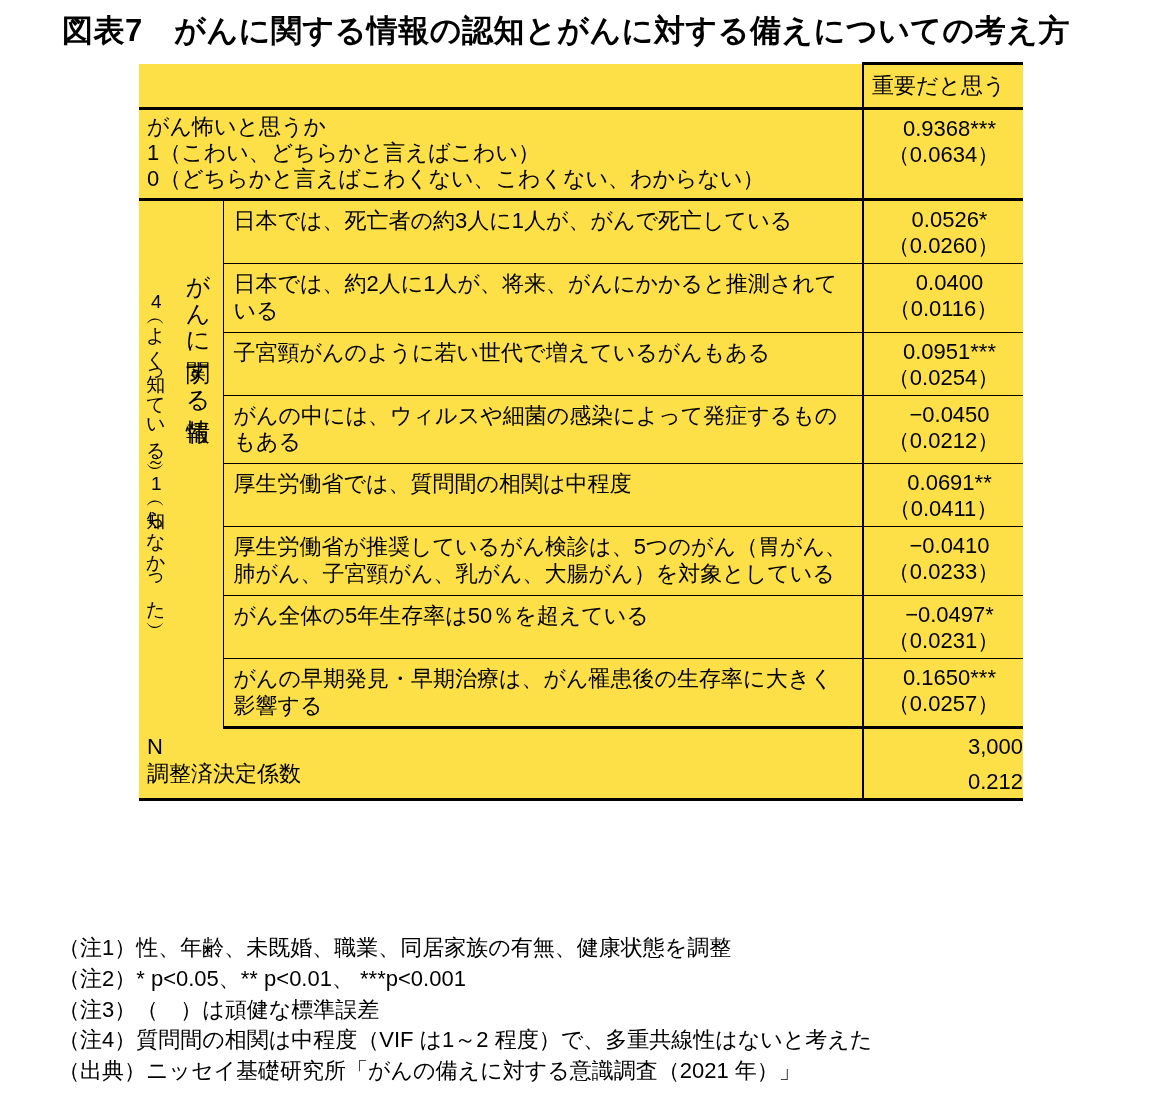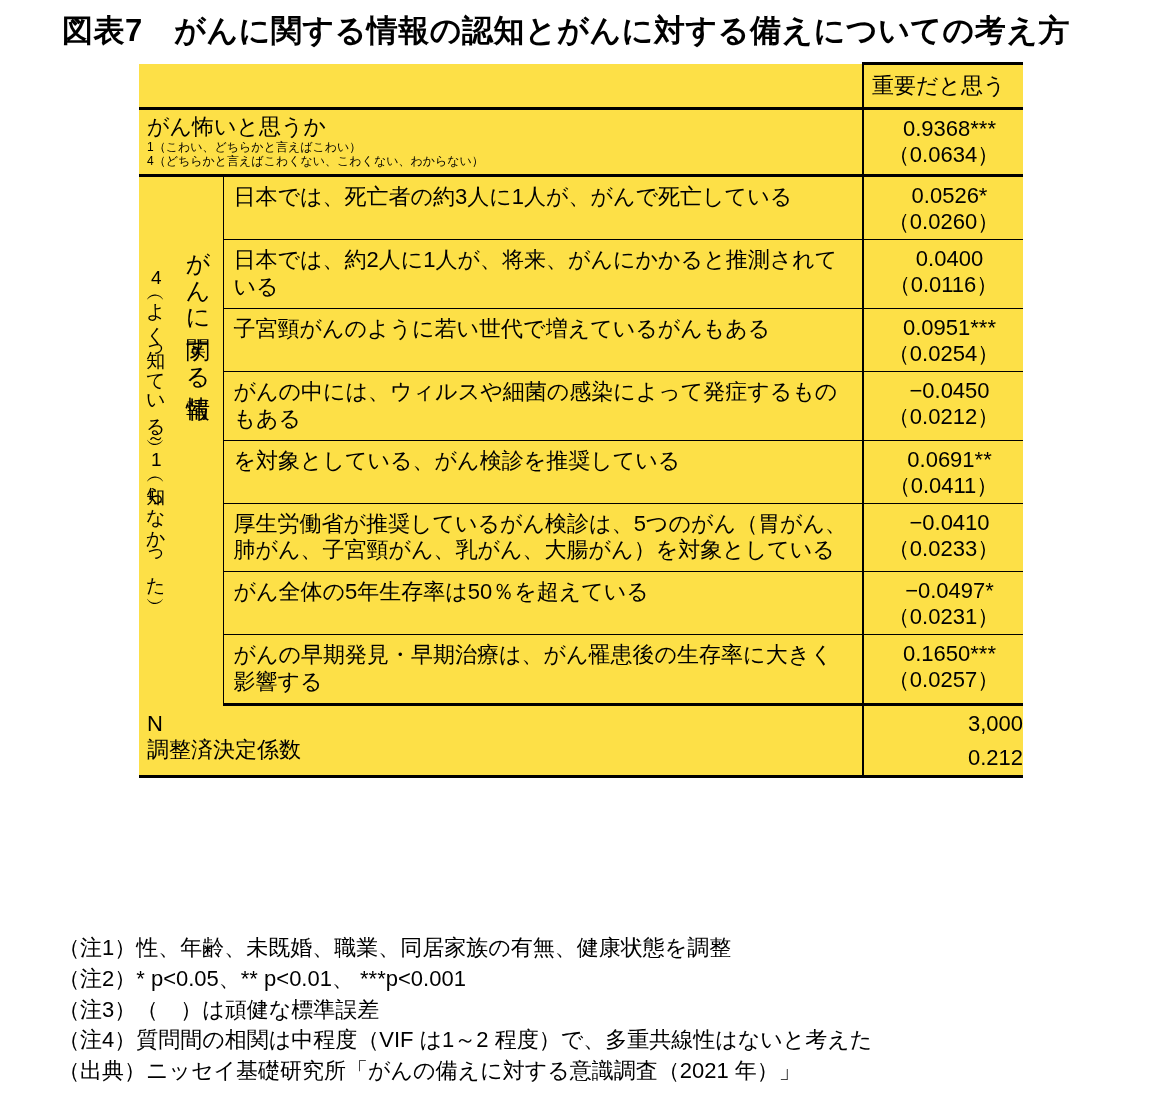--- a/index.html
+++ b/index.html
@@ -82,7 +82,7 @@
     line-height: 1.18;
   }
   .q1 .q1-main { font-size: 22px; }
-  .q1 .q1-sub  { font-size: 12px; }
+  .q1 .q1-sub  { font-size: 22px; }
 
   .val {
     font-size: 22px;

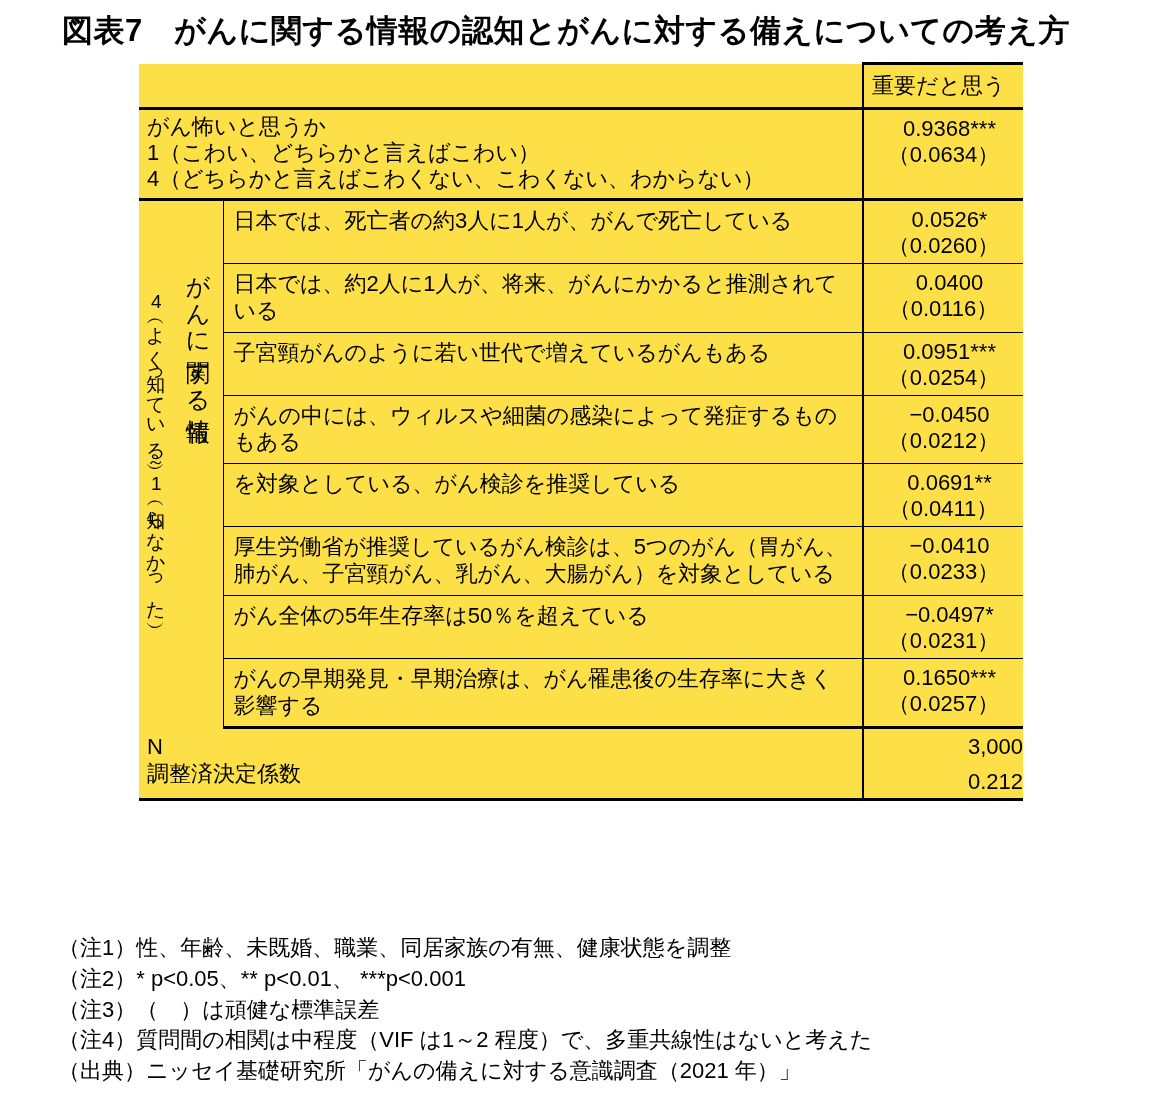--- a/index.html
+++ b/index.html
@@ -175,7 +175,7 @@
           <td class="q1 bt-thick bb-thick" colspan="3">
             <div class="q1-main">がん怖いと思うか</div>
             <div class="q1-sub">1（こわい、どちらかと言えばこわい）</div>
-            <div class="q1-sub">4（どちらかと言えばこわくない、こわくない、わからない）</div>
+            <div class="q1-sub">0（どちらかと言えばこわくない、こわくない、わからない）</div>
           </td>
           <td class="val bt-thick bb-thick">
             <div class="v-coef">0.9368***</div>

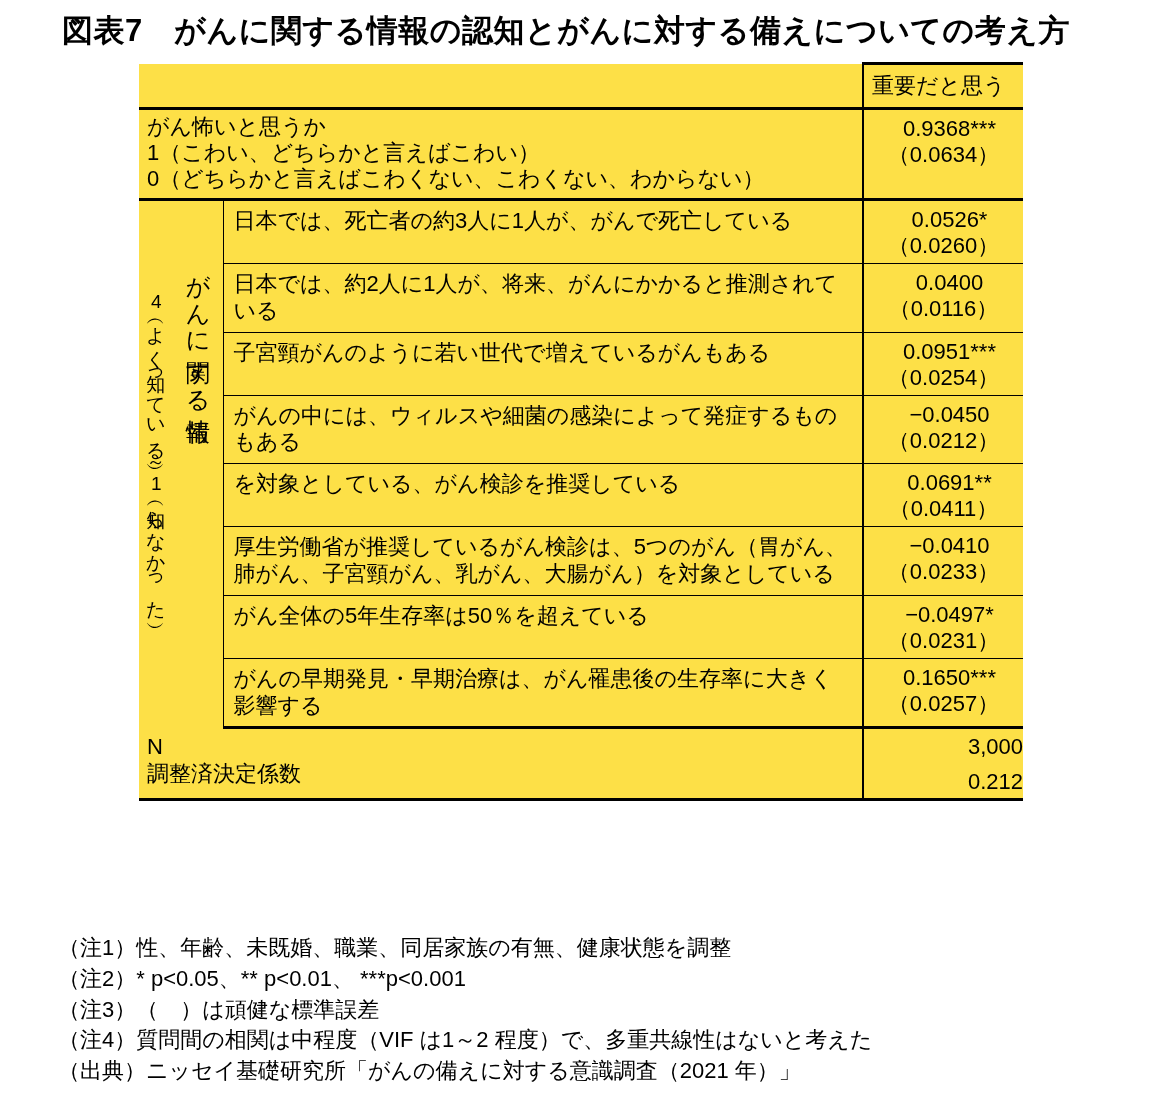--- a/index.html
+++ b/index.html
@@ -222,7 +222,7 @@
         </tr>
 
         <tr>
-          <td class="item bb-thin">を対象としている、がん検診を推奨している</td>
+          <td class="item bb-thin">厚生労働省では、質問間の相関は中程度</td>
           <td class="val bb-thin">
             <div class="v-coef">0.0691**</div>
             <div class="v-se">（0.0411）</div>

